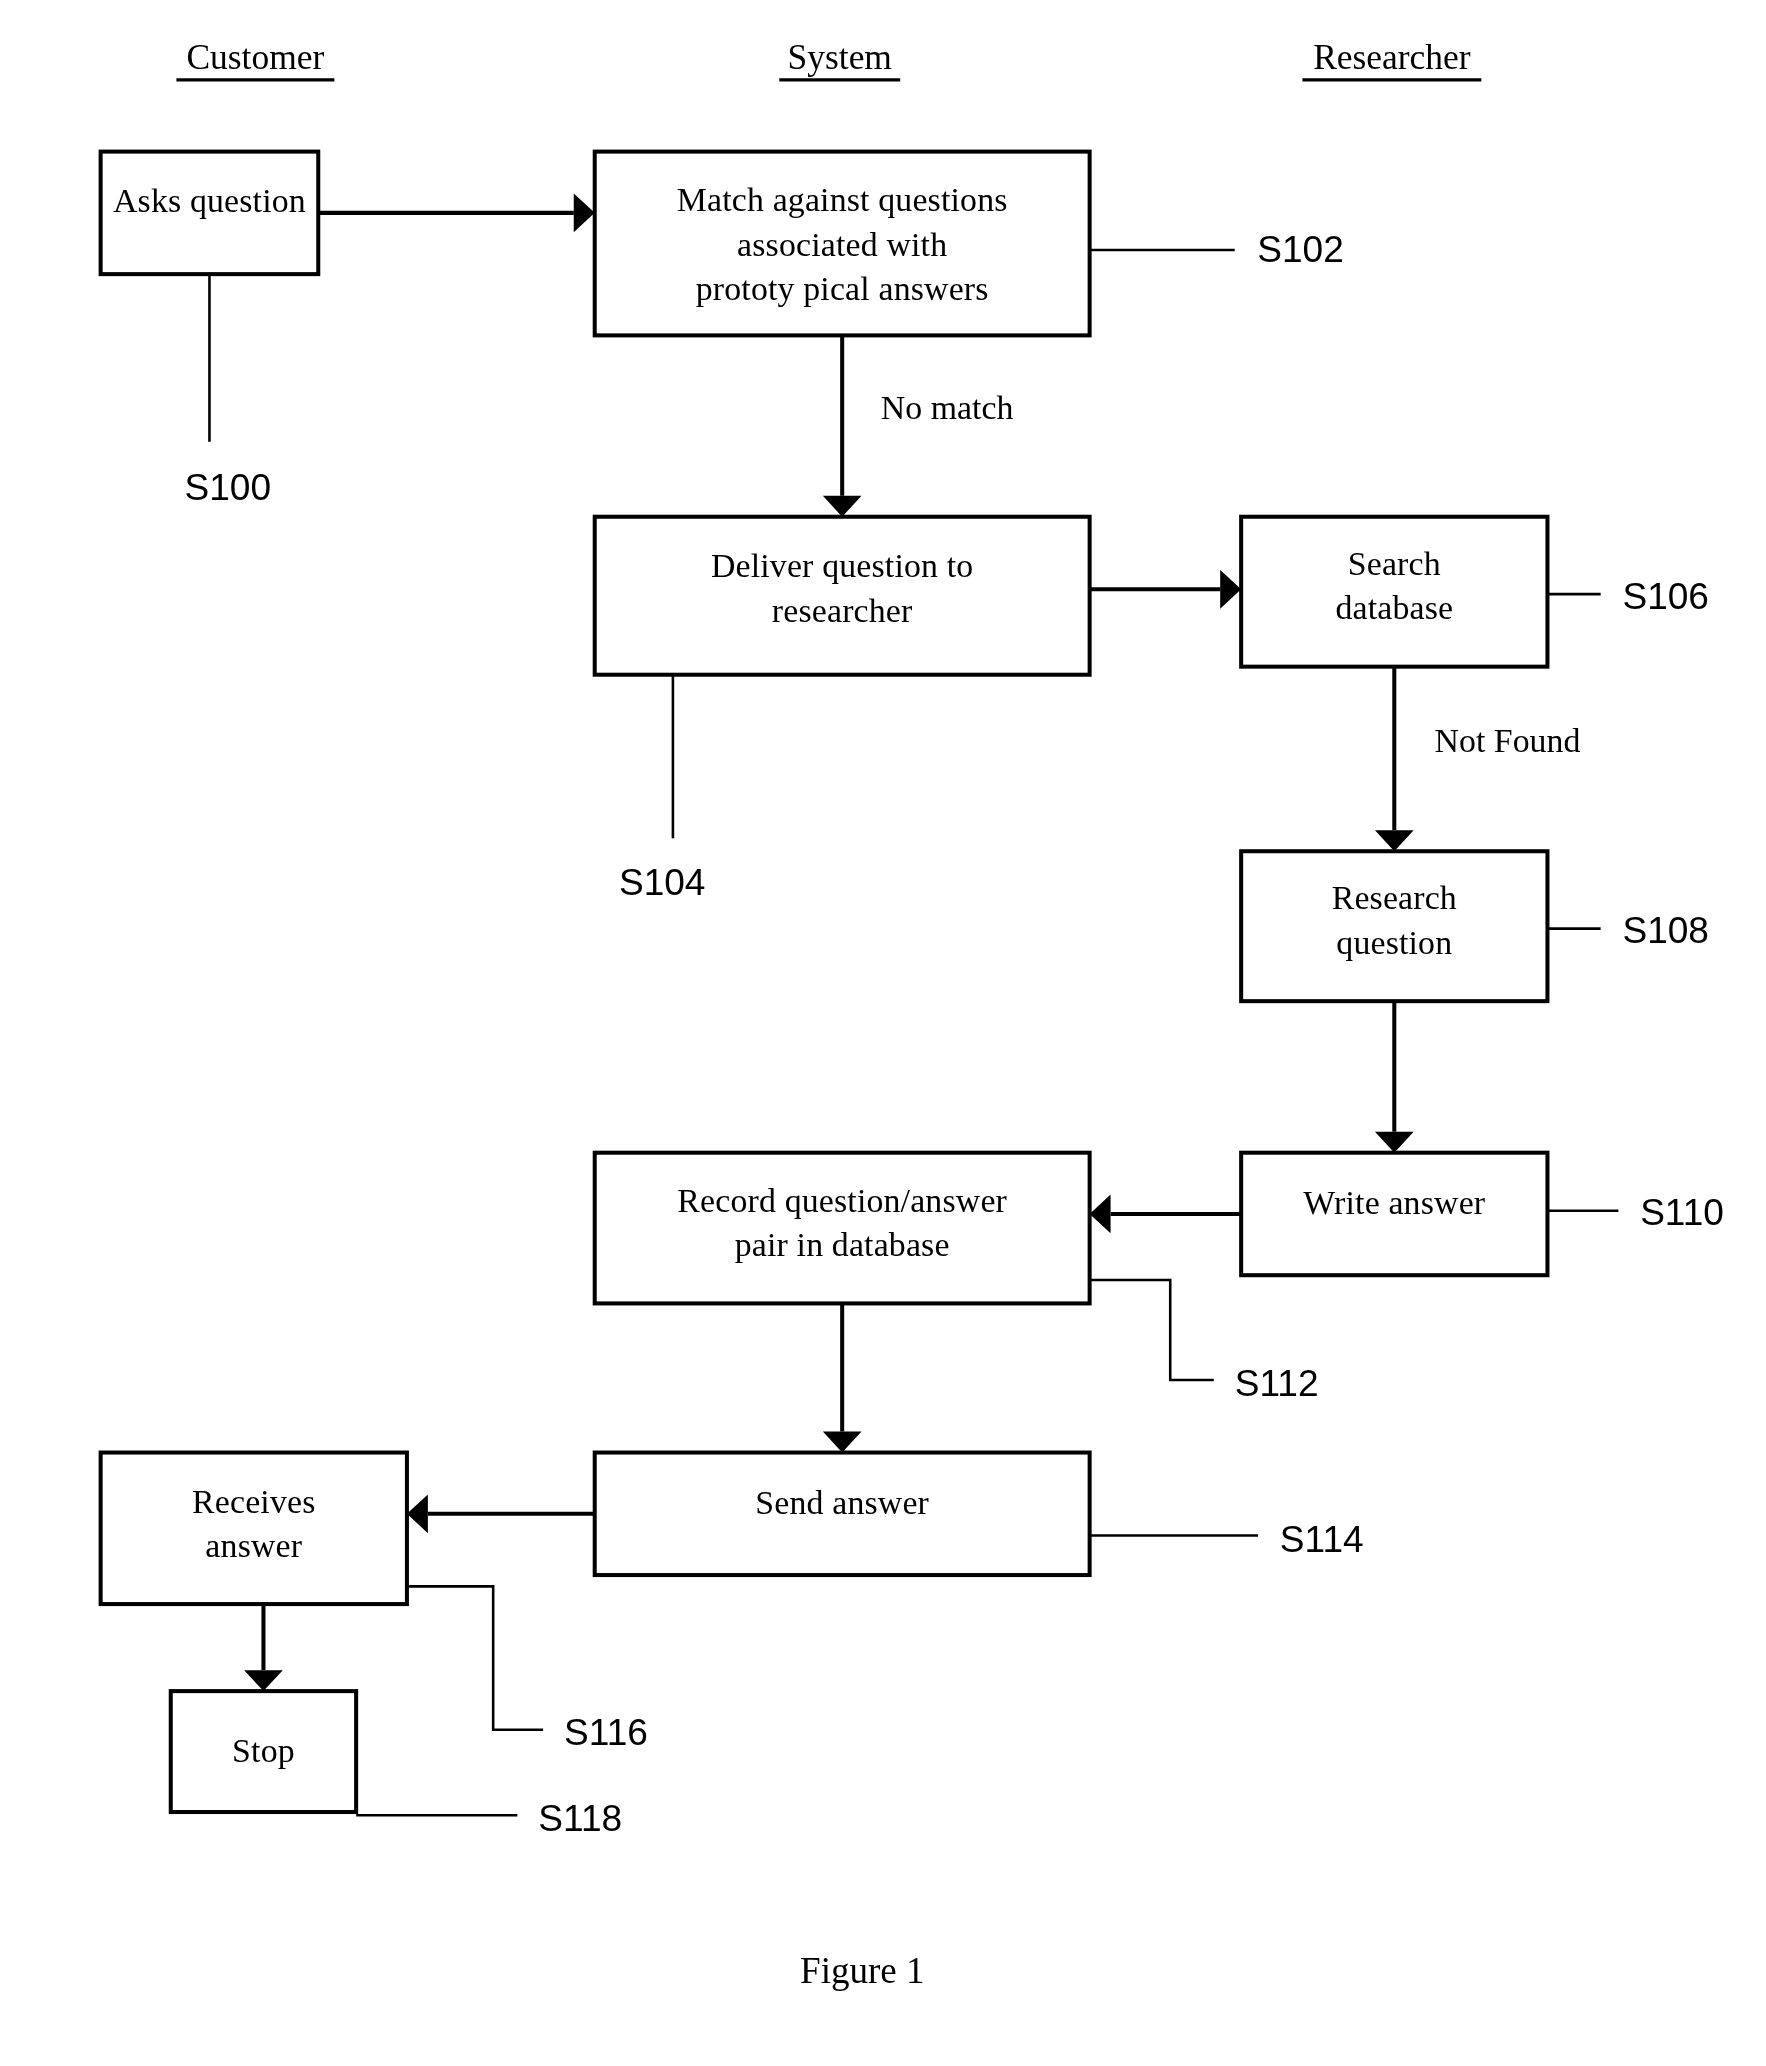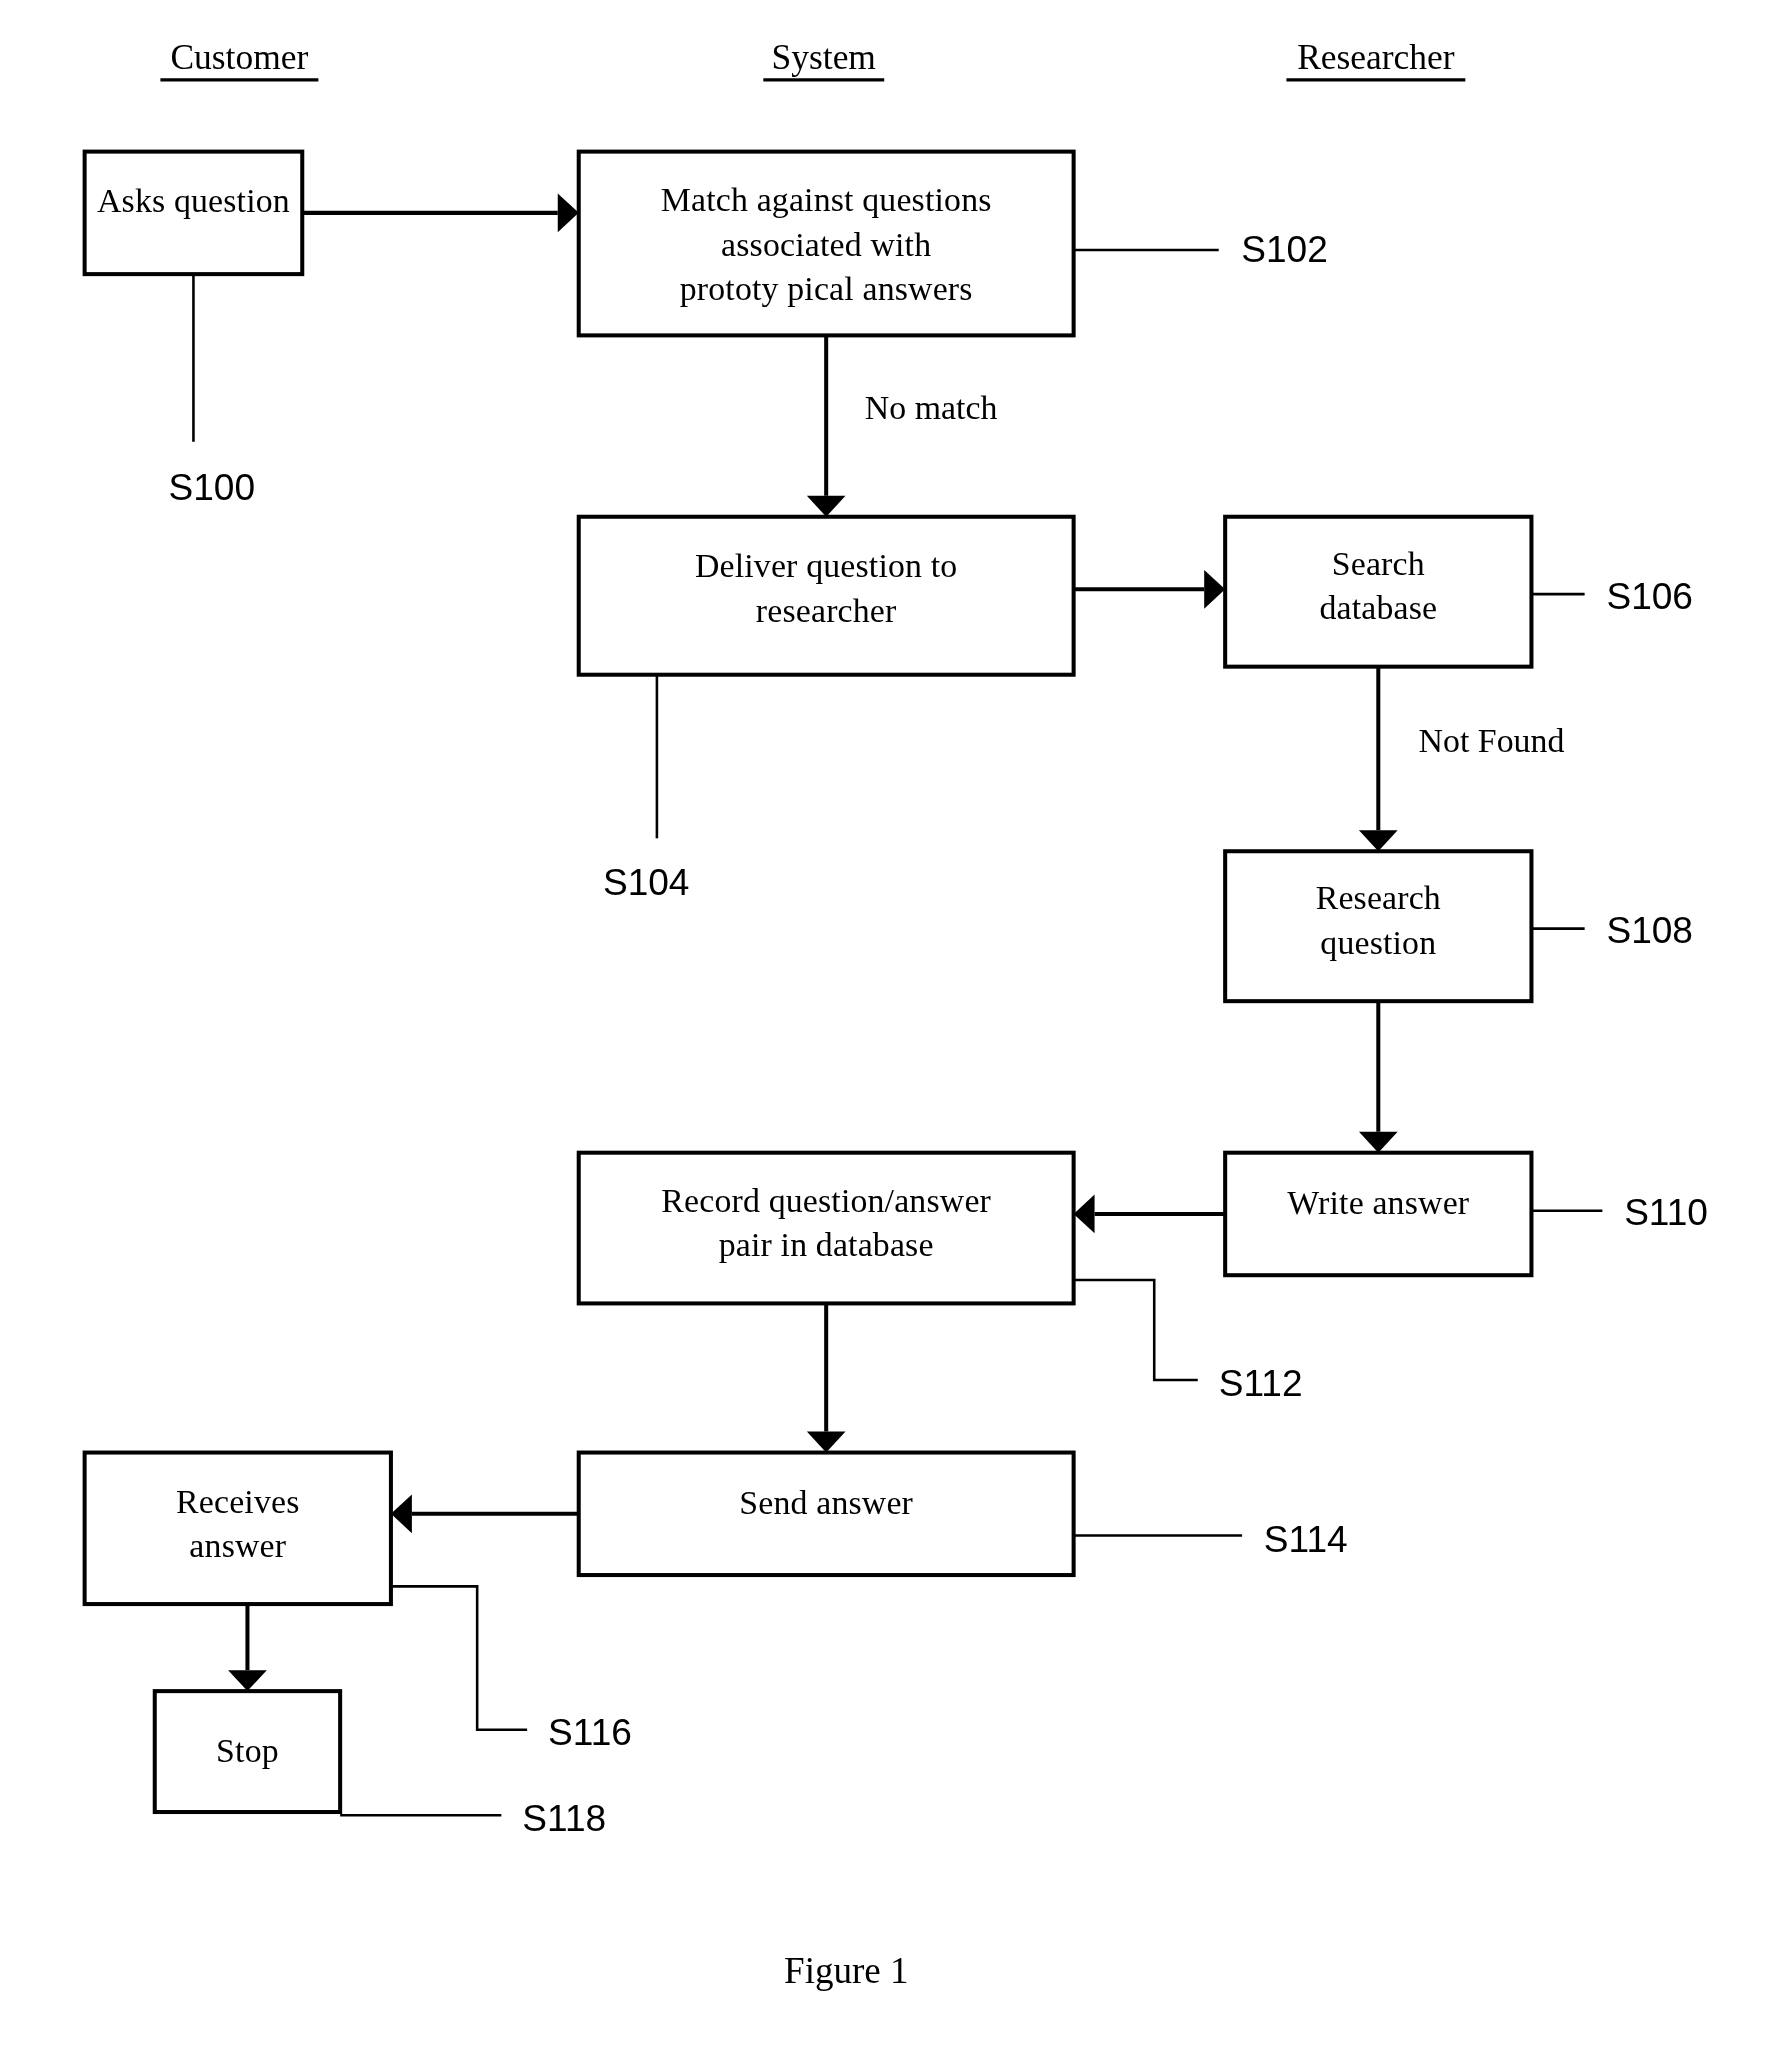--- a/index.html
+++ b/index.html
@@ -19,6 +19,7 @@
     position: relative;
     width: 1602px;
     height: 2066px;
+    margin-left: 16px;
   }
   svg#flow {
     position: absolute;

